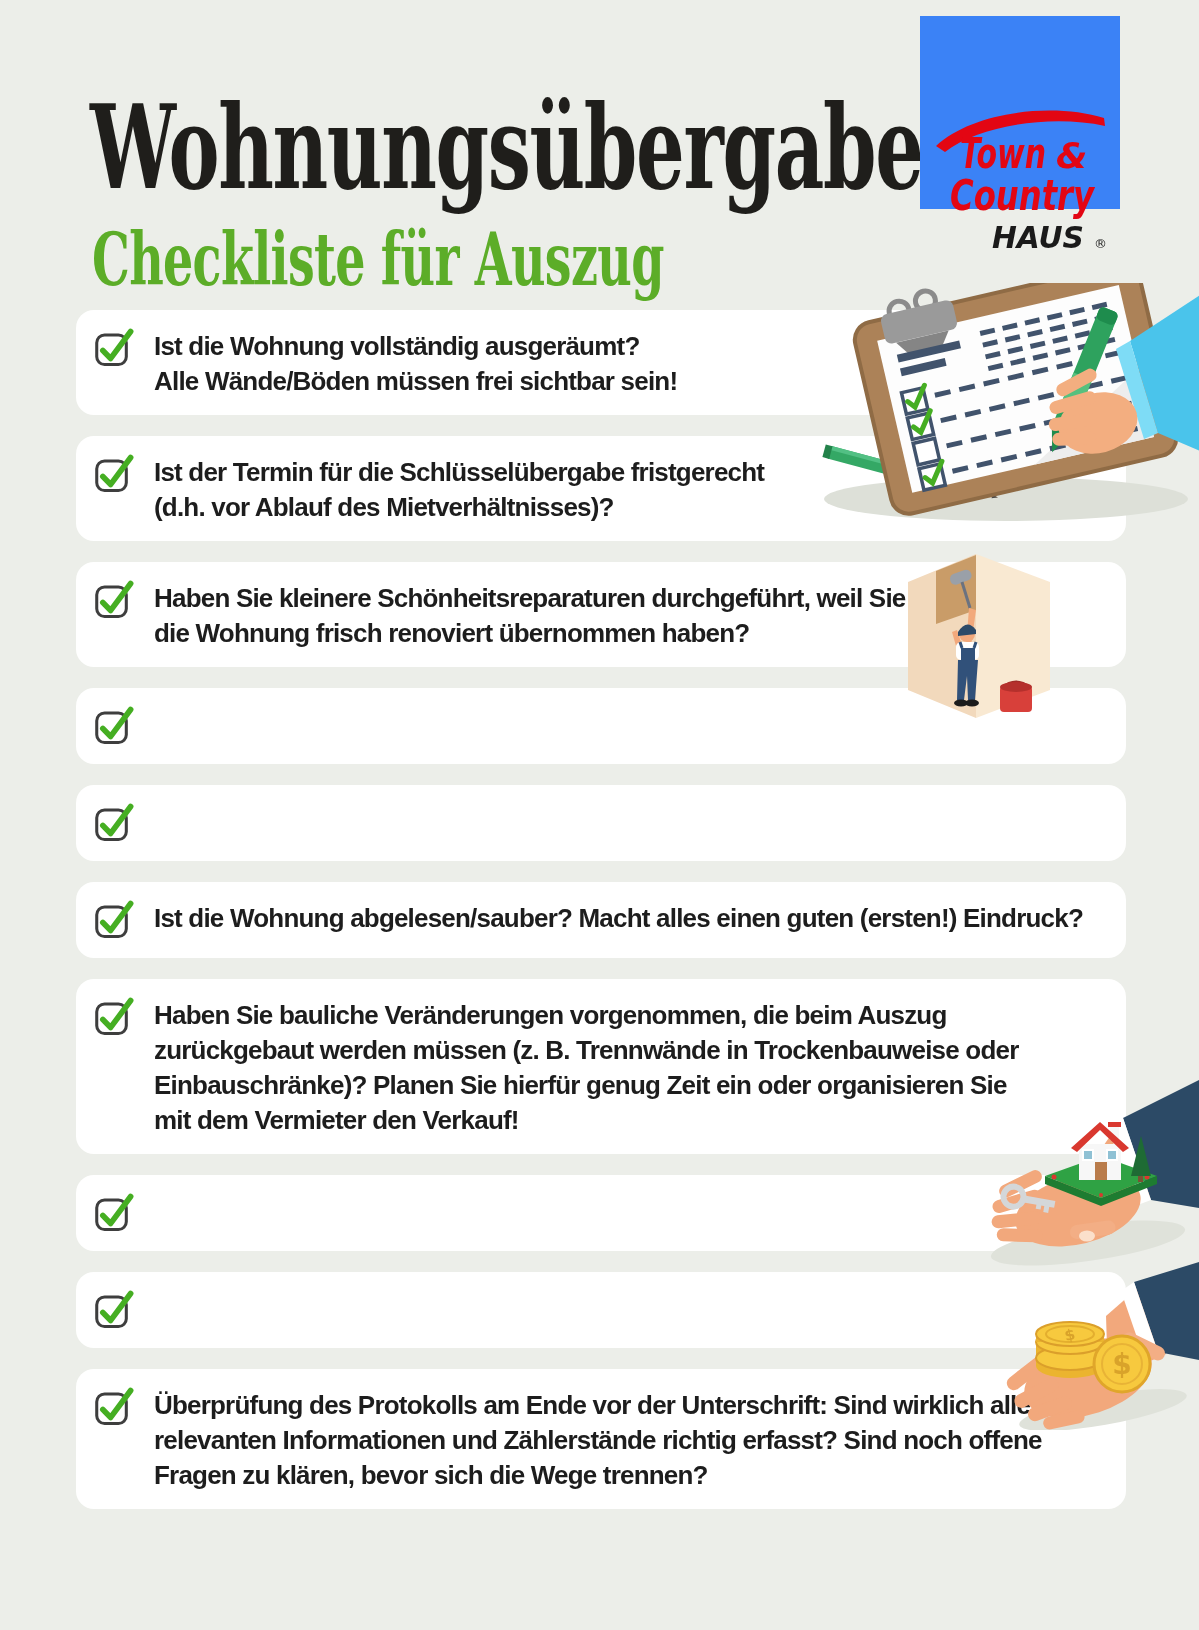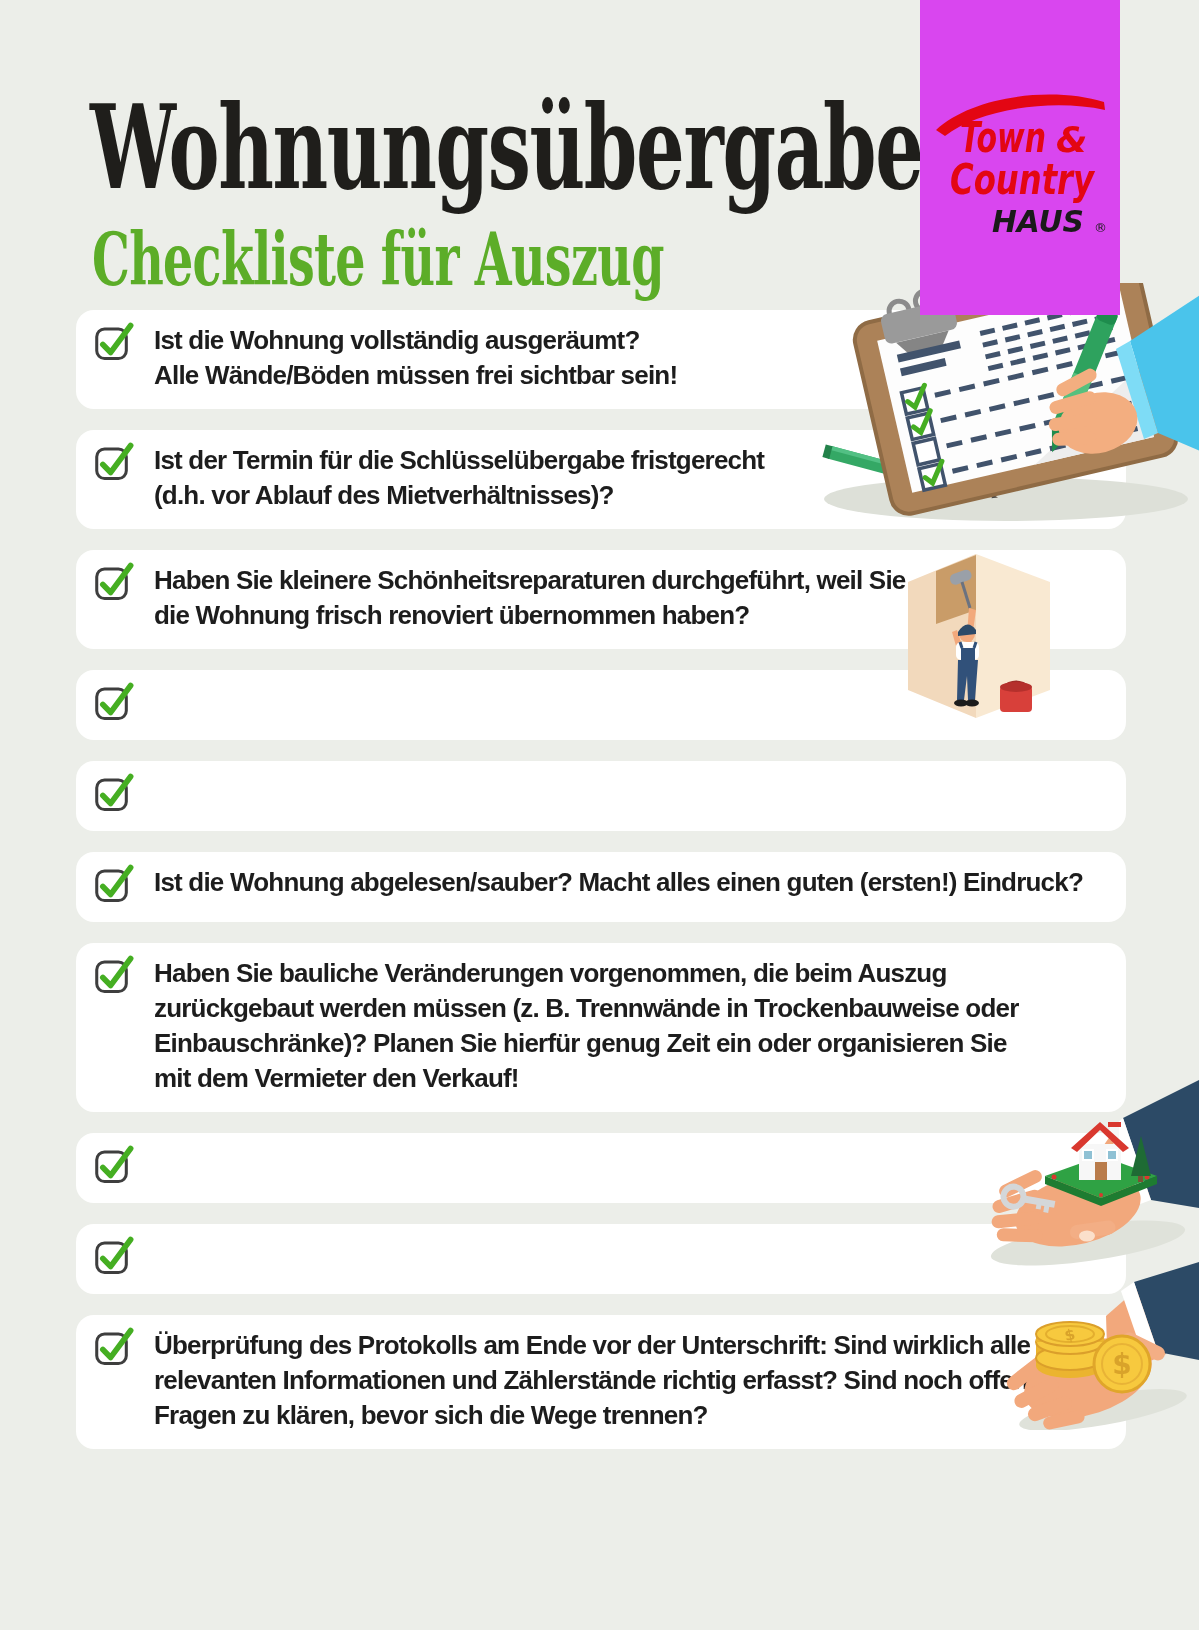--- a/index.html
+++ b/index.html
@@ -24,8 +24,8 @@
     transform:scaleX(0.66);transform-origin:0 0;
   }
   .logo-box{
-    position:absolute;left:920px;top:0;width:200px;height:315px;
-    background:#d946ef;z-index:3;
+    position:absolute;left:920px;top:16px;width:200px;height:193px;
+    background:#3b82f6;z-index:3;
   }
   .logo-box svg{position:absolute;left:10px;top:84px;}
   

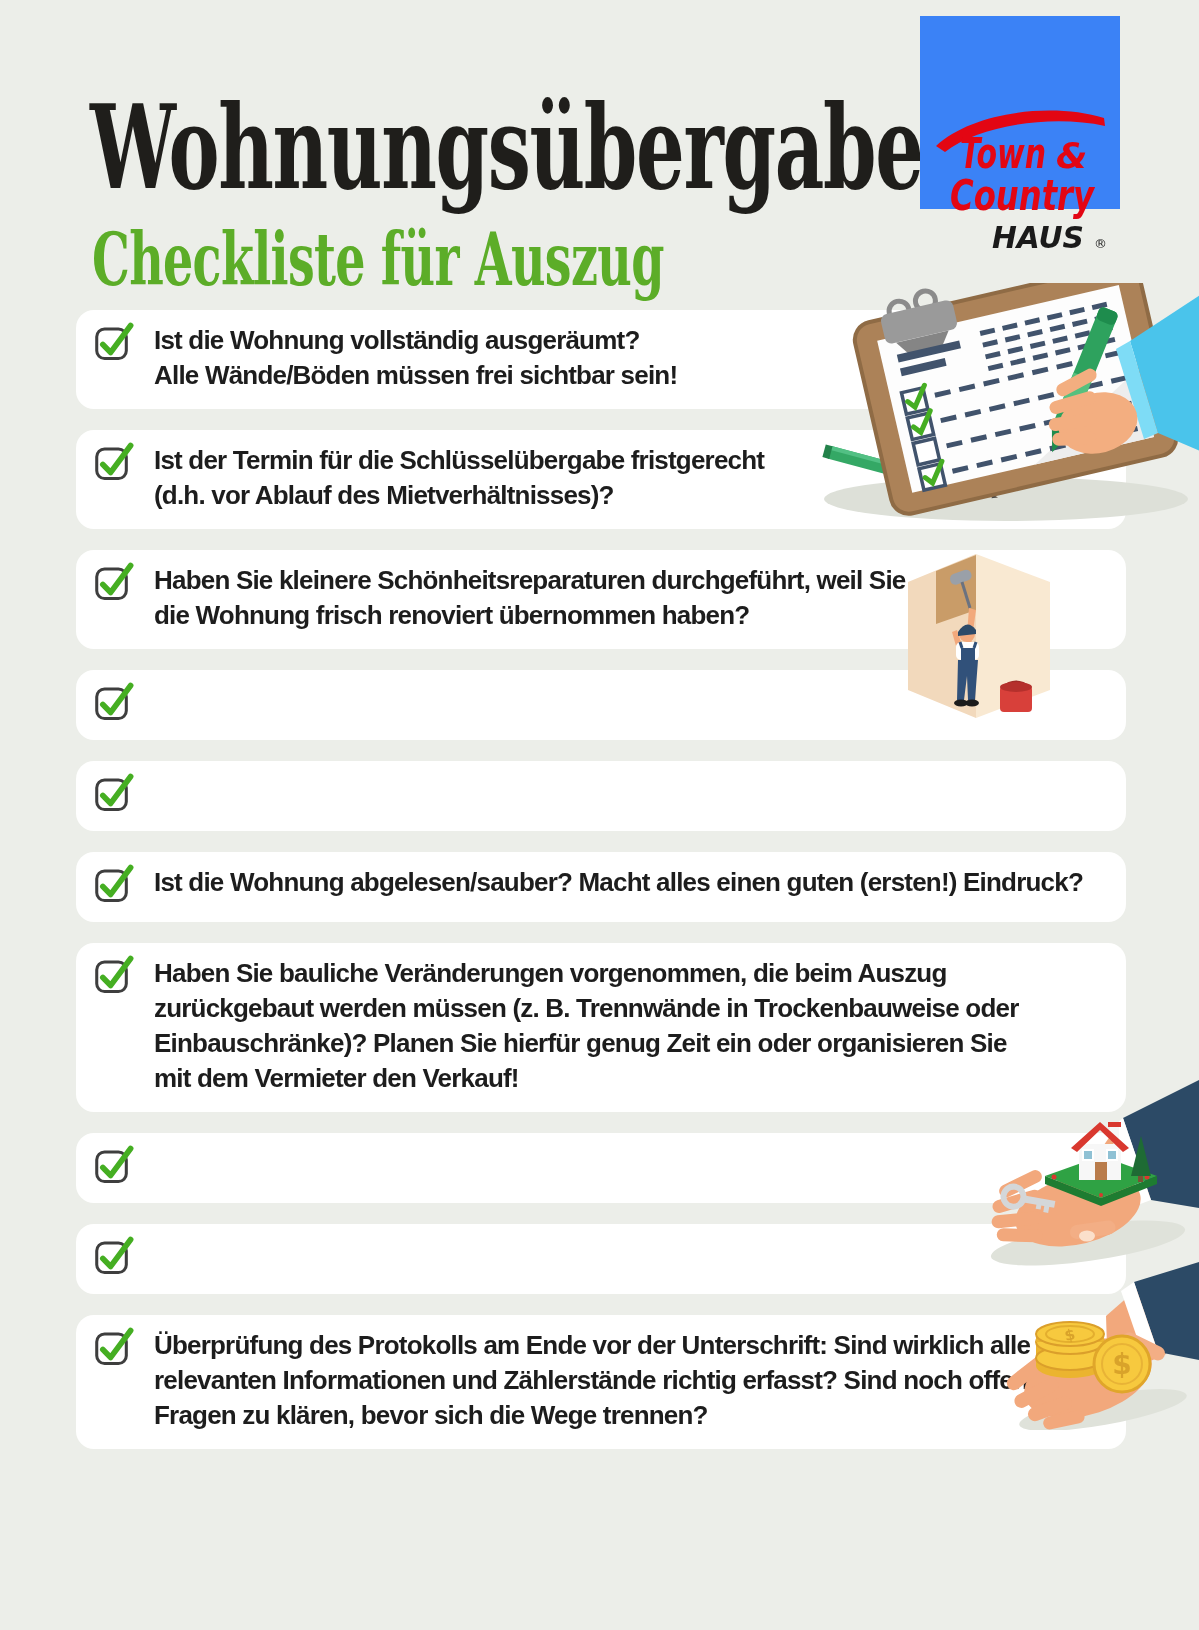--- a/index.html
+++ b/index.html
@@ -32,7 +32,7 @@
   .cards{position:absolute;left:76px;top:310px;width:1050px;z-index:1;}
   .card{
     background:#FFFFFF;border-radius:18px;
-    padding:12px 22px 16px 19px;margin-bottom:21px;
+    padding:18px 22px 16px 19px;margin-bottom:21px;
     display:flex;align-items:flex-start;
     box-sizing:border-box;width:1050px;
   }

